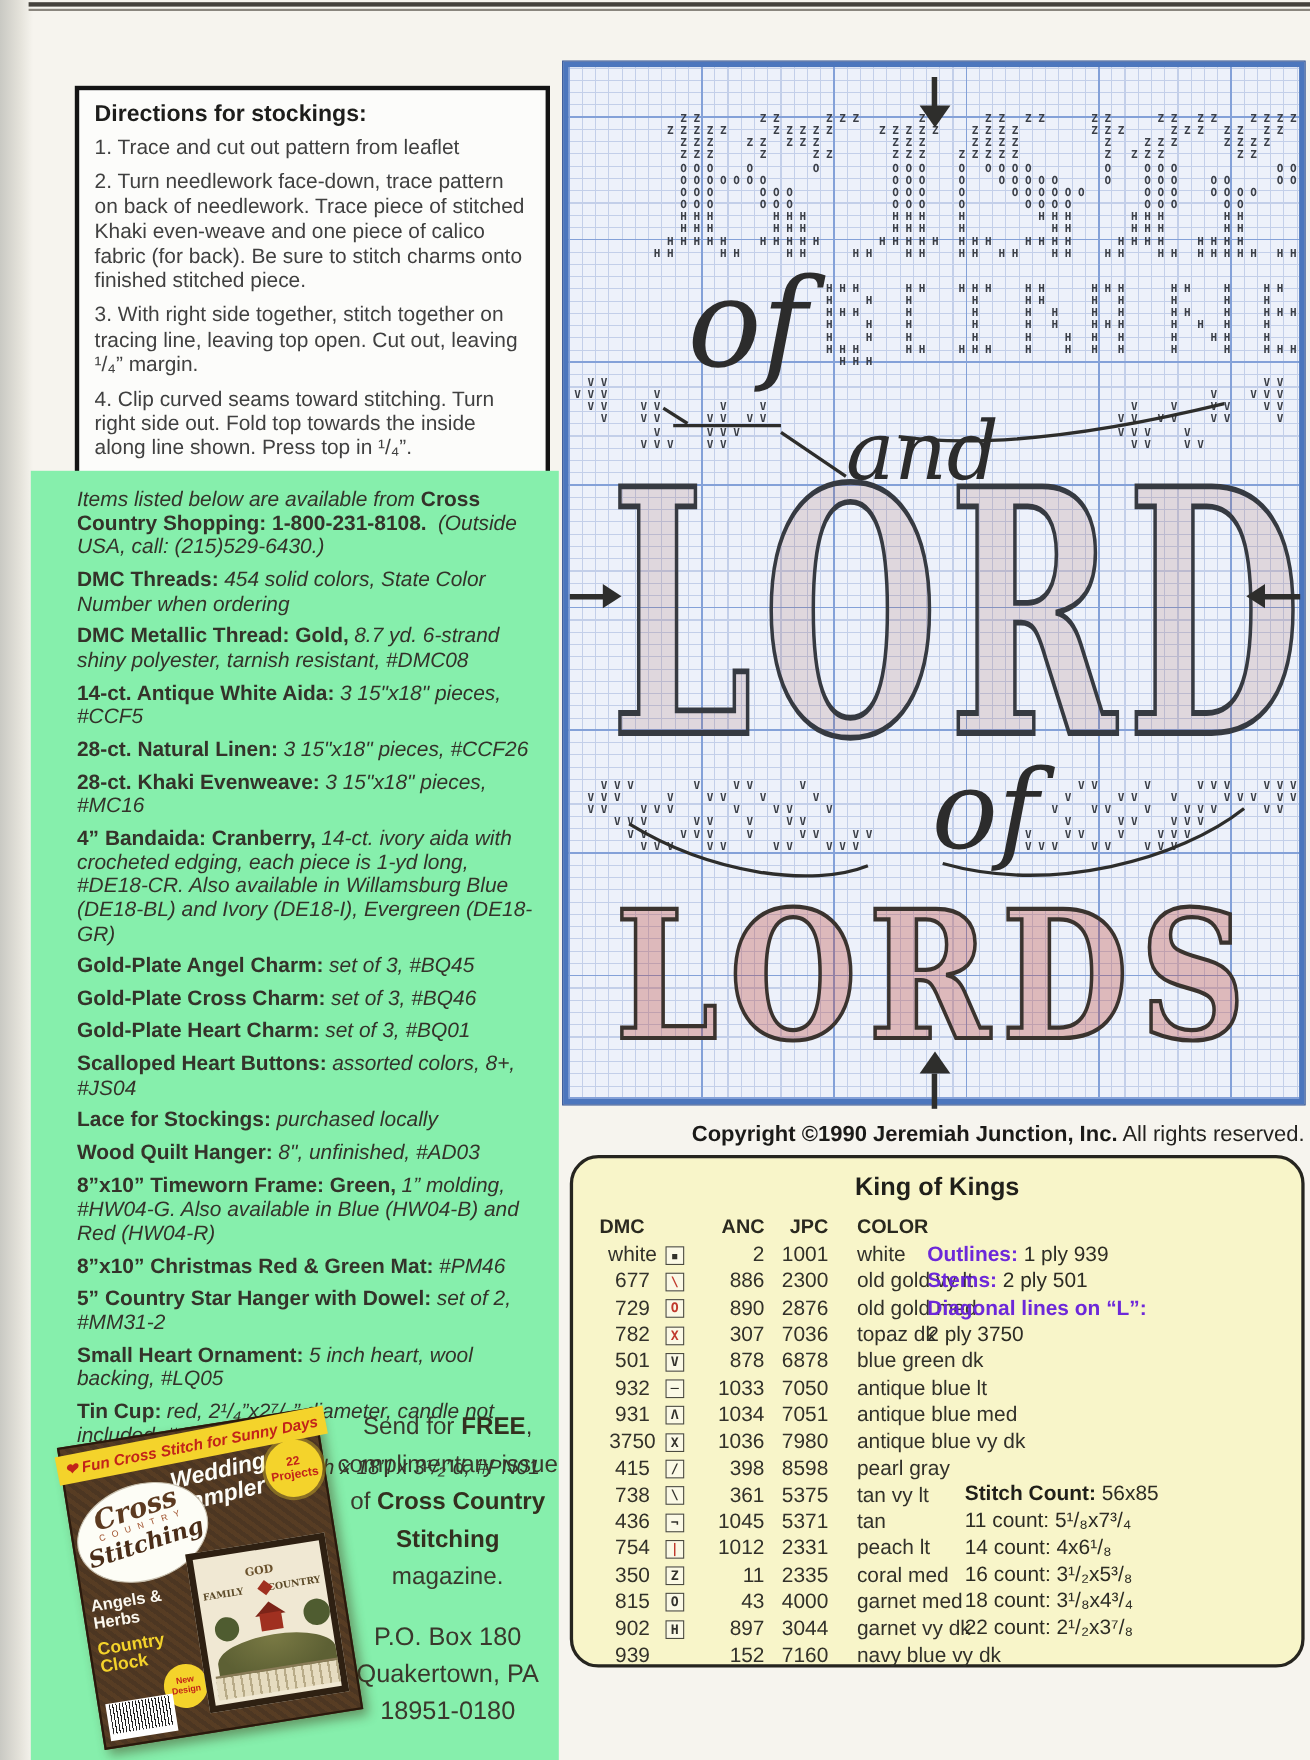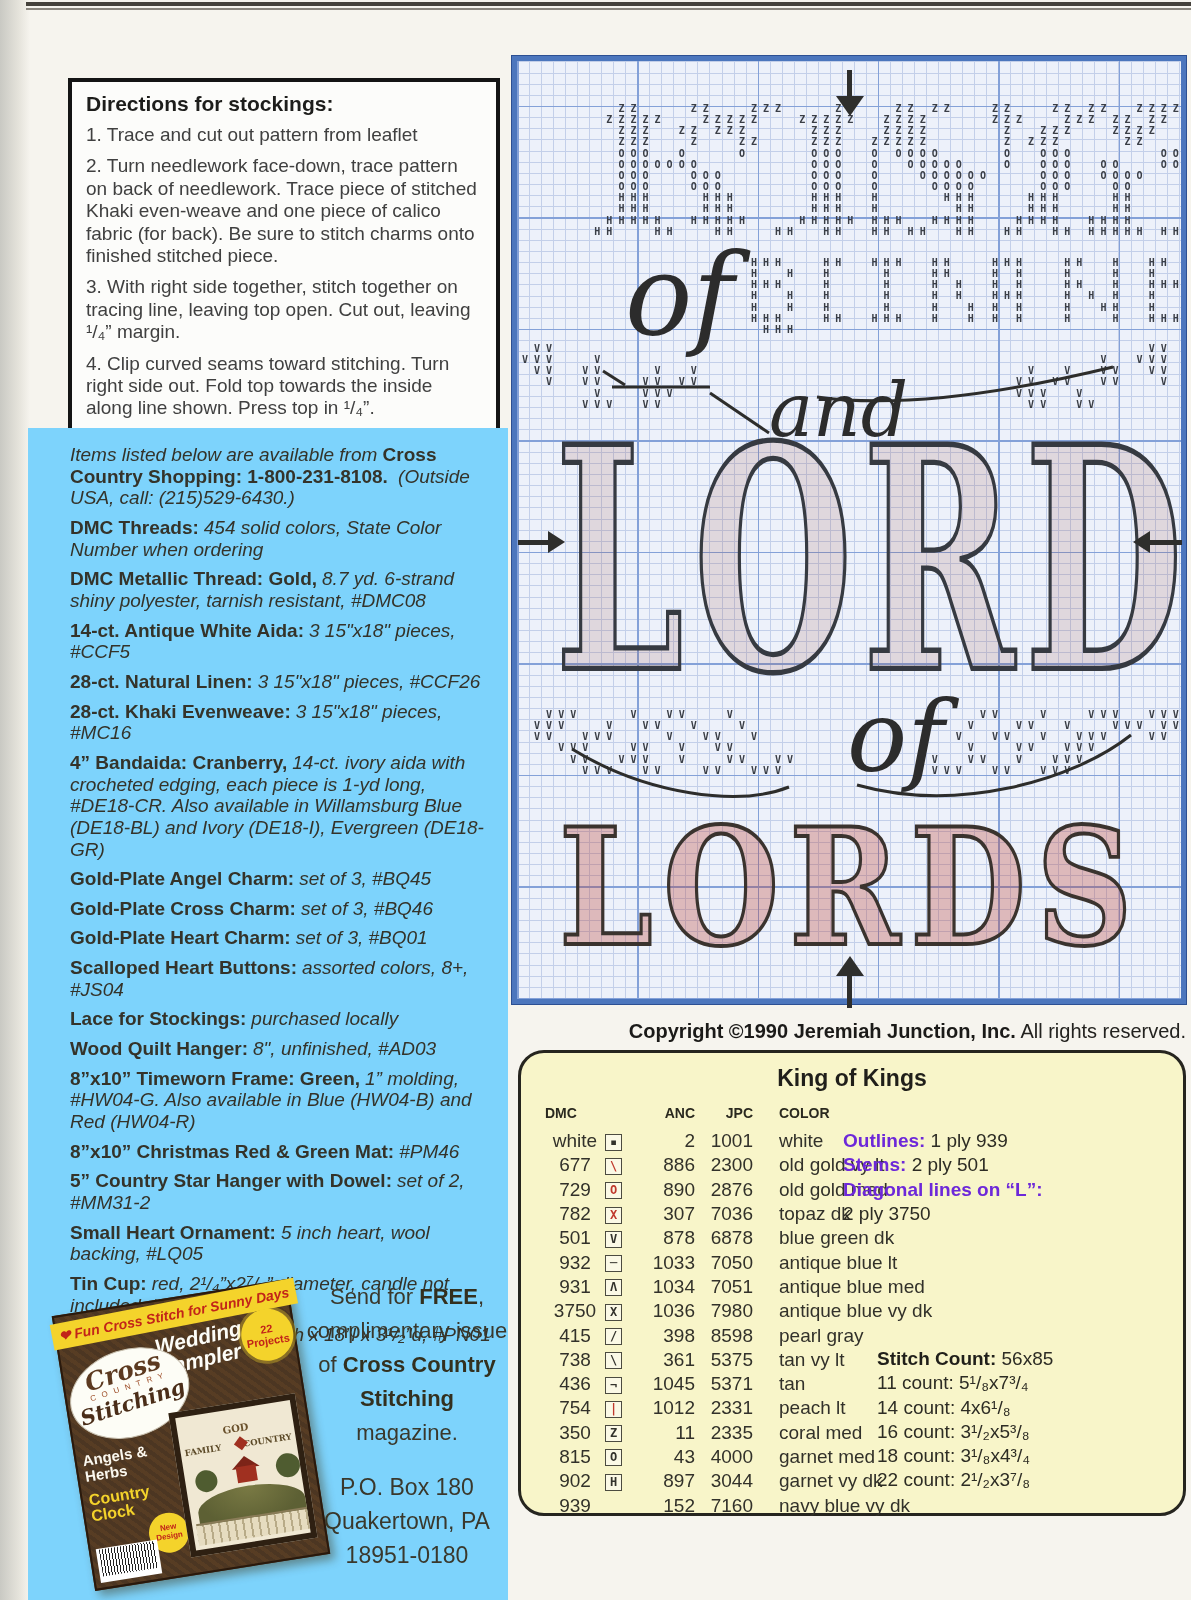--- a/index.html
+++ b/index.html
@@ -19,7 +19,7 @@
   .dirbox .step { font-size:19px; line-height:1.18; margin-bottom:9px; color:#404040; }
 
   
-  .khaki { position:absolute; left:28px; top:428px; width:480px; height:1172px; background:#7dd3fc; }
+  .khaki { position:absolute; left:28px; top:428px; width:480px; height:1172px; background:#86efac; }
   .supplies { padding:16px 14px 0 42px; font-size:19px; line-height:1.14; color:#34332a; }
   .supplies p { margin-bottom:8px; }
   .supplies i { font-style:italic; }

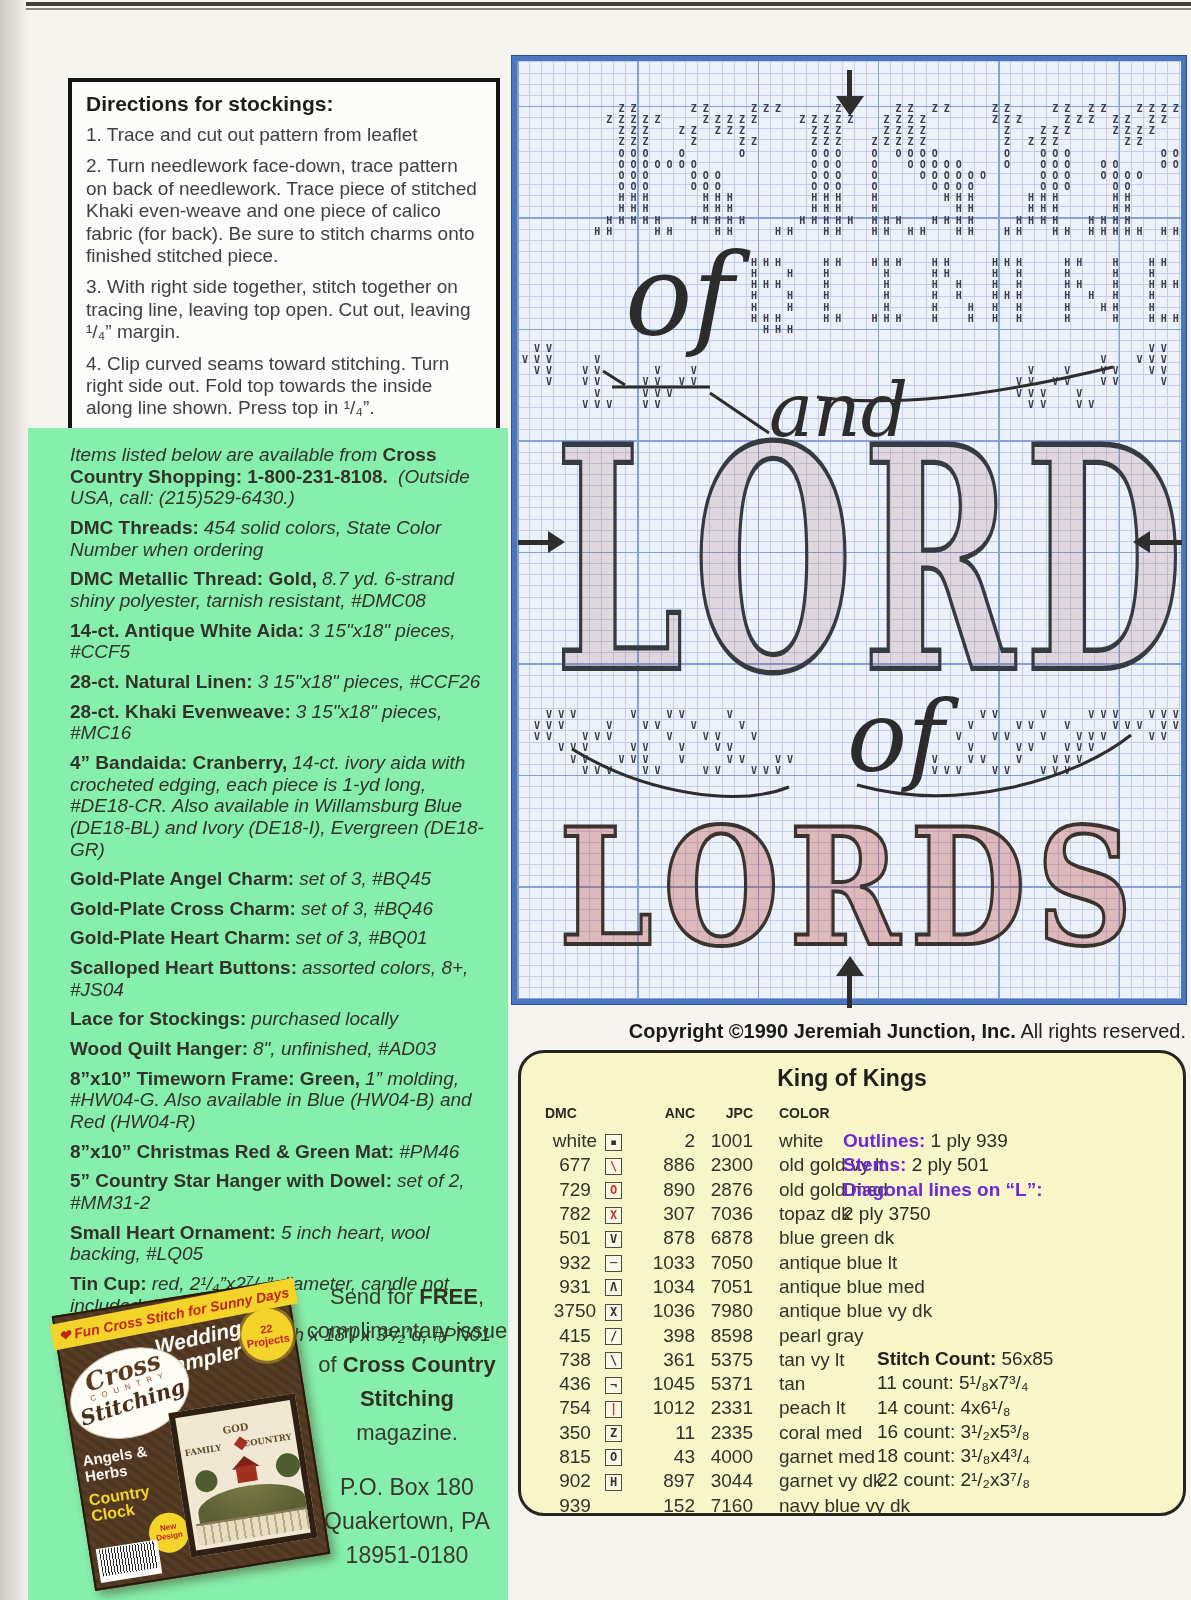--- a/index.html
+++ b/index.html
@@ -58,7 +58,7 @@
   .keybox { position:absolute; left:518px; top:1050px; width:668px; height:466px;
     background:#f8f5c9; border:3px solid #26251f; border-radius:26px; }
   .keybox h3 { text-align:center; font-size:23px; margin-top:12px; color:#201f1a; }
-  .khead { position:absolute; left:24px; top:52px; display:flex; font-weight:bold; font-size:14px; color:#2a291f; }
+  .khead { position:absolute; left:24px; top:52px; display:flex; font-weight:bold; font-size:18px; color:#2a291f; }
   .khead .c-dmc { width:60px; }
   .khead .c-sym { width:38px; }
   .khead .c-anc { width:52px; text-align:right; }

